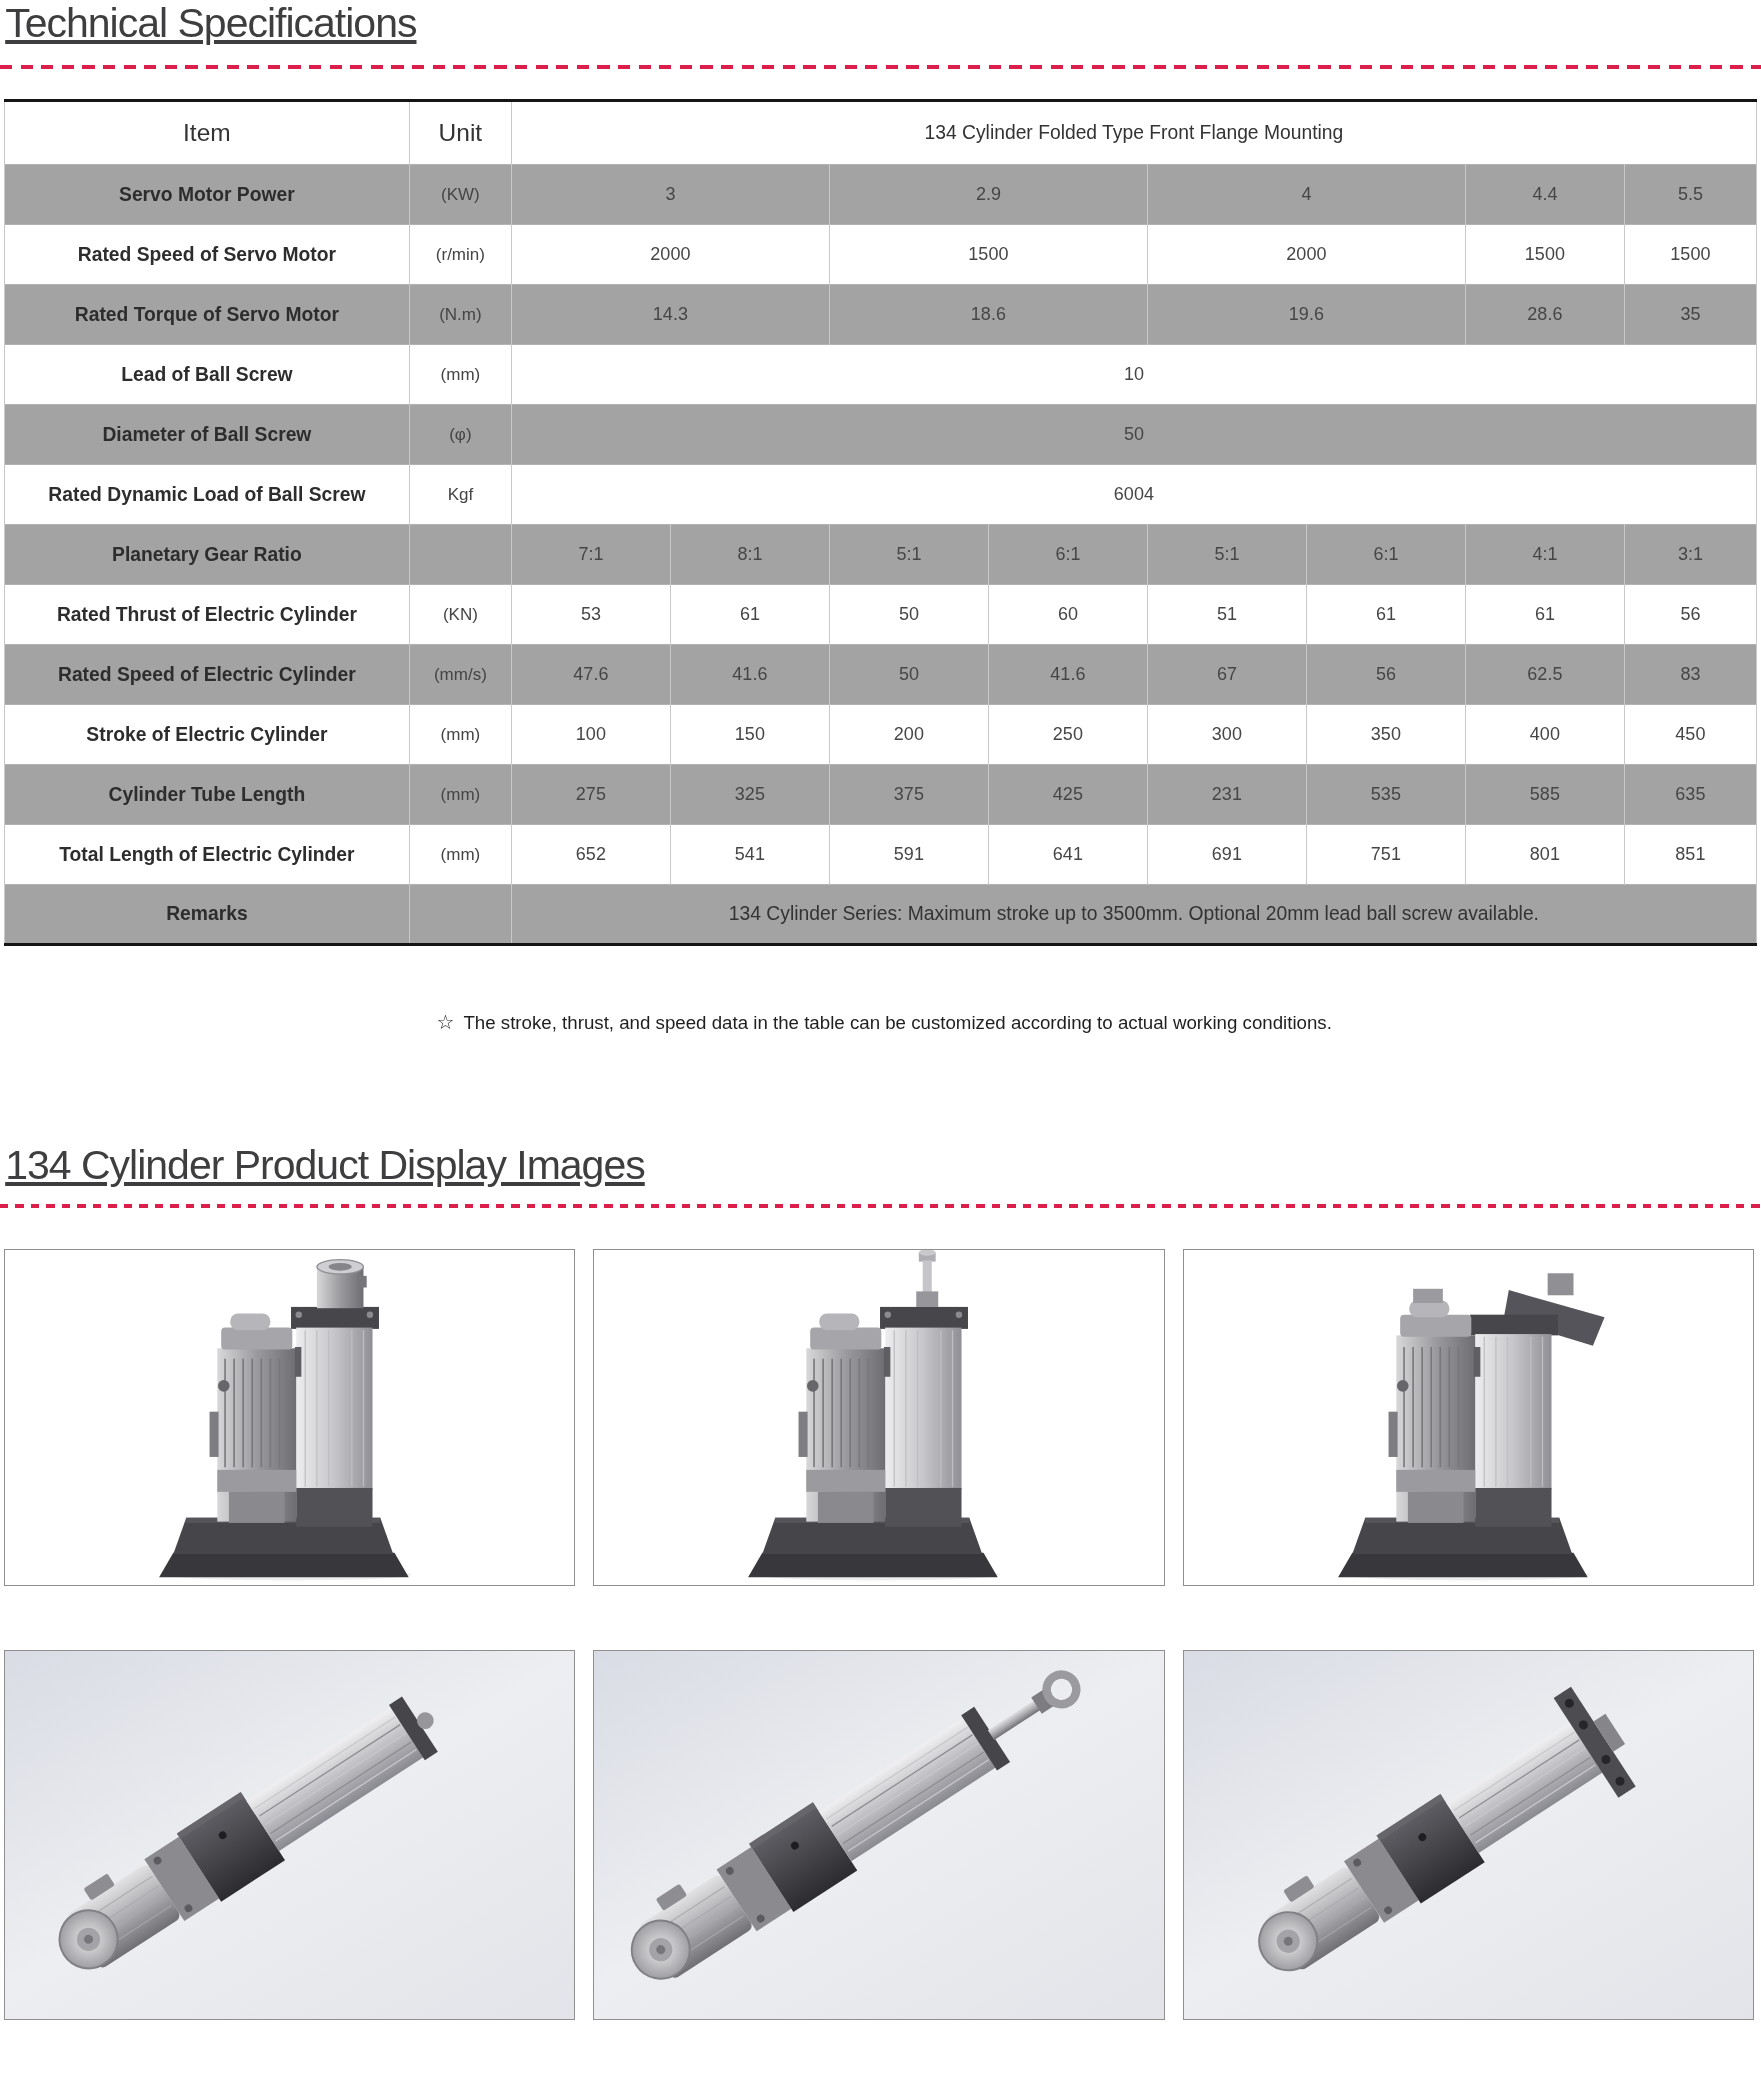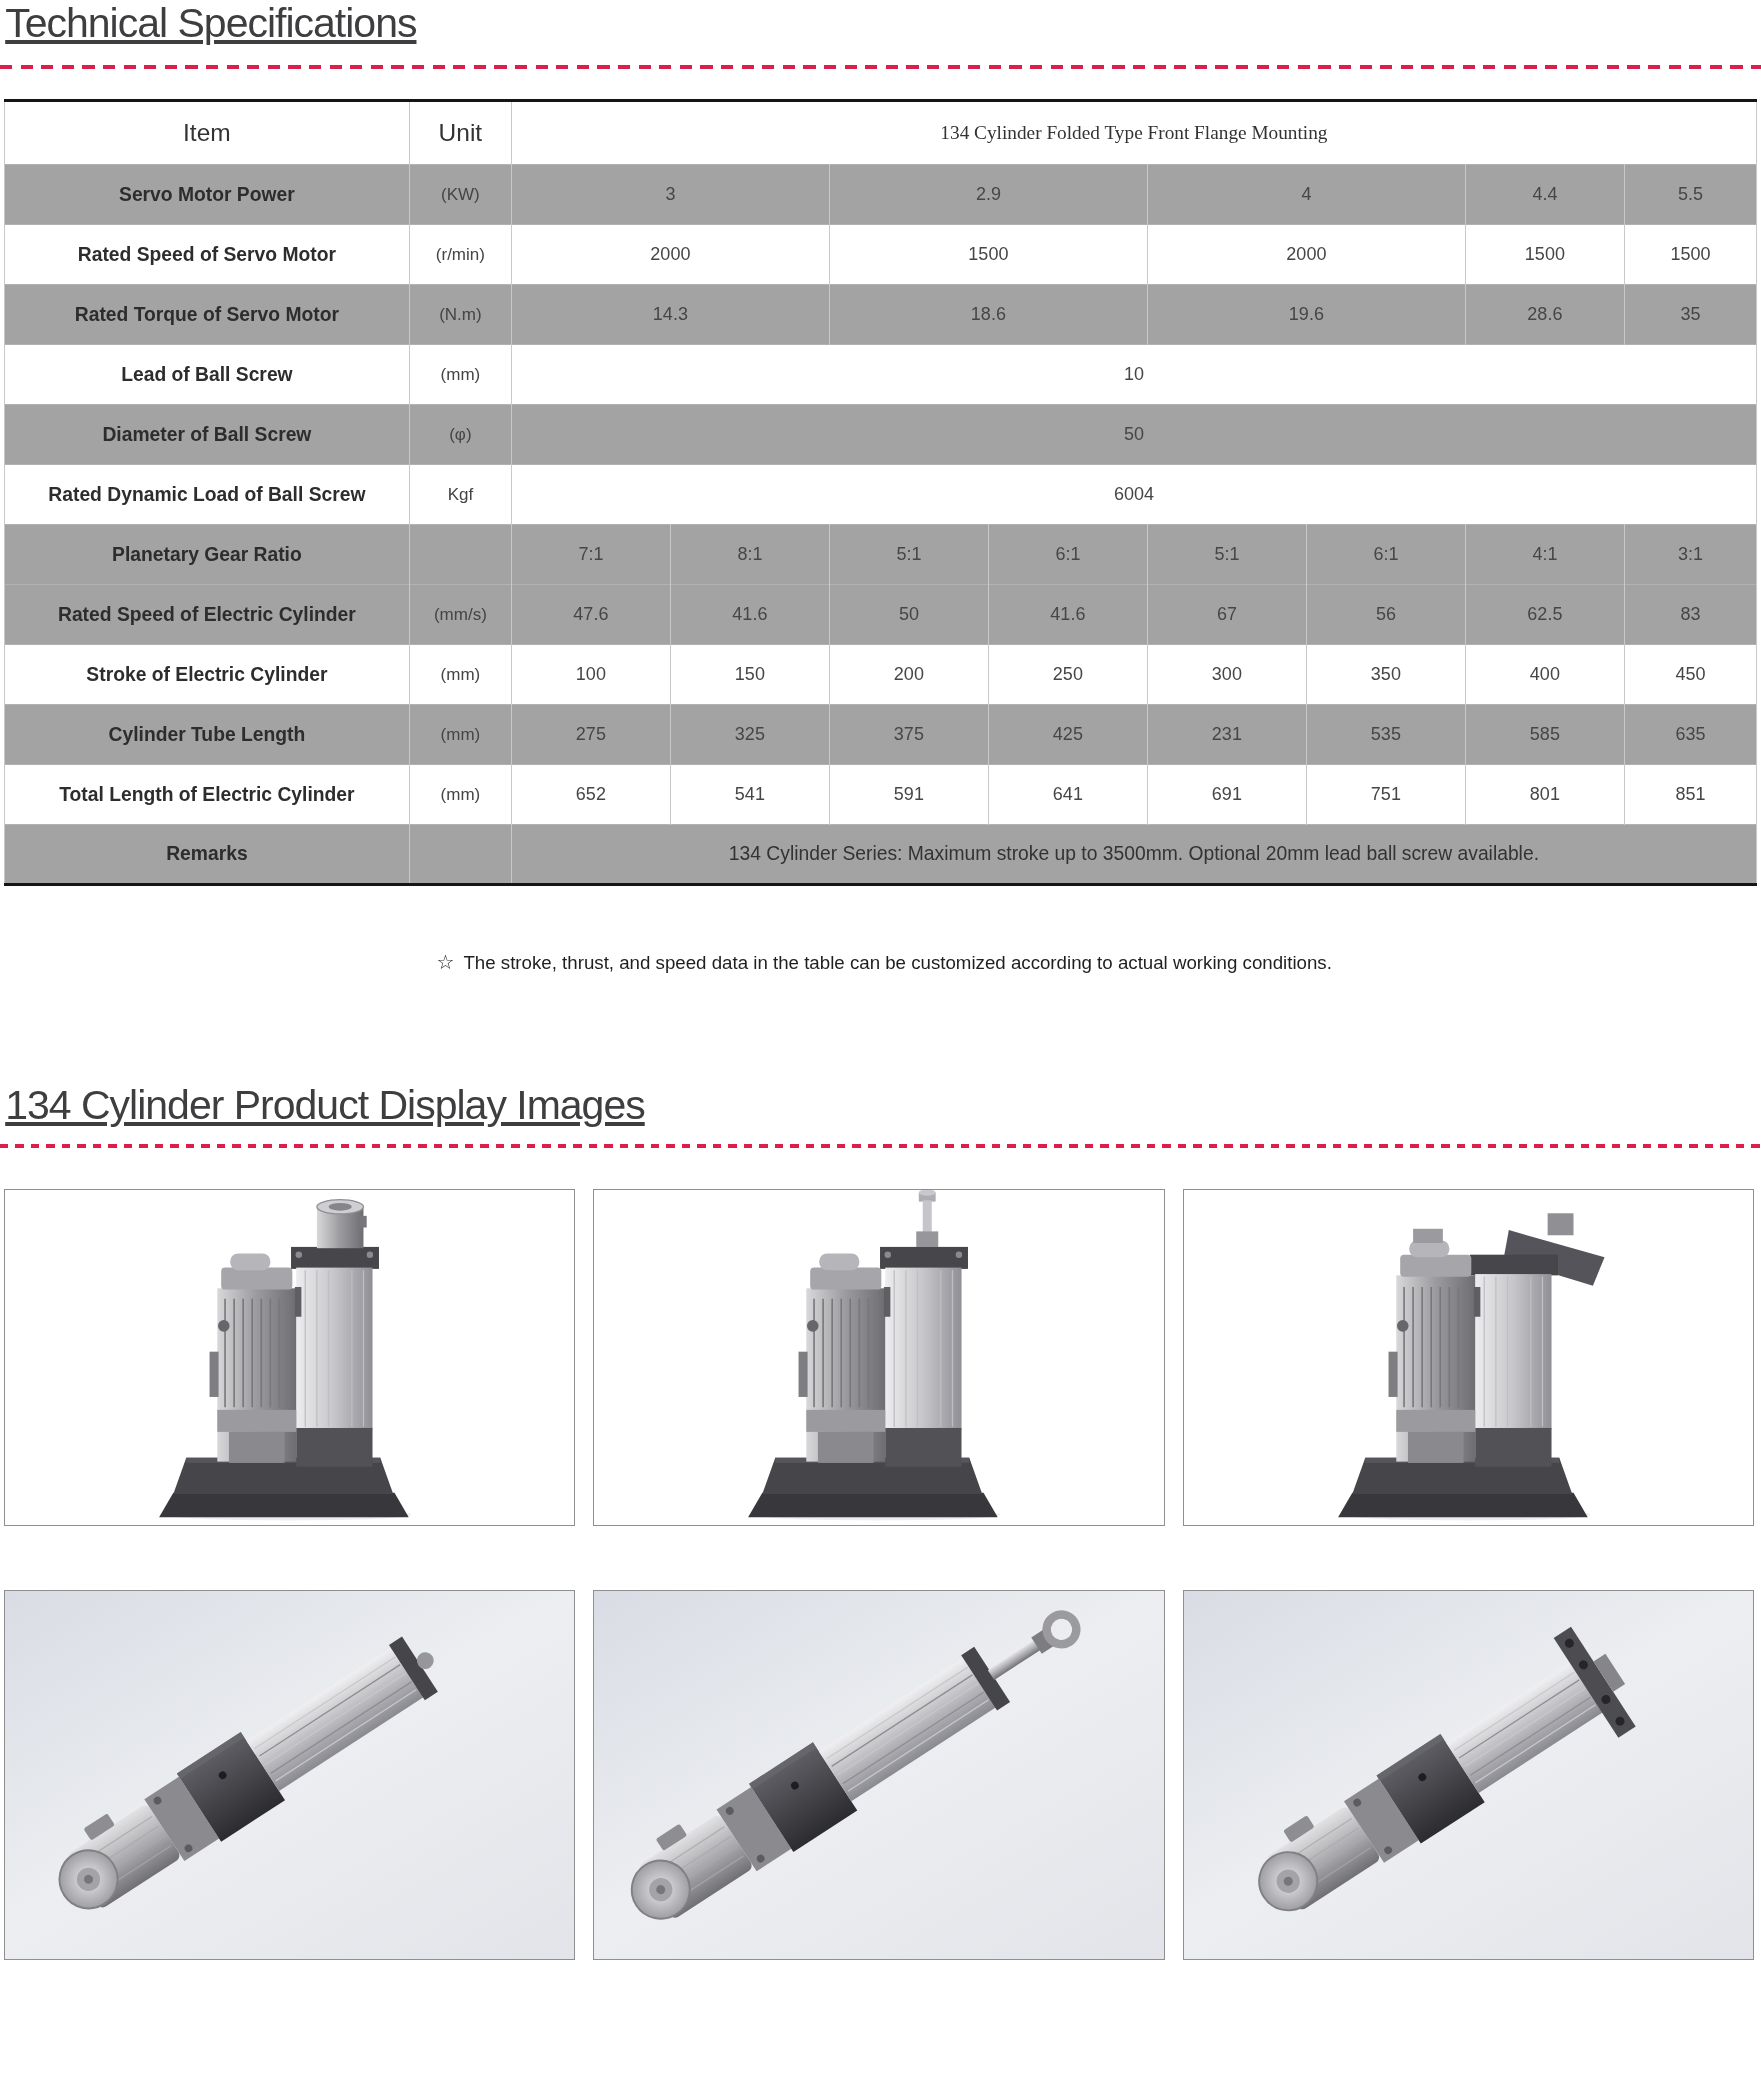--- a/index.html
+++ b/index.html
@@ -45,7 +45,7 @@
   .spec-table thead th { border-top:none; height:64px; }
   .spec-table tr.shaded th, .spec-table tr.shaded td { background:#a3a3a3; }
   .hdr-item  { font-size:24.5px; font-weight:400; color:#333333; }
-  .hdr-product { font-size:19.3px; font-weight:400; color:#333333;font-family:Liberation Serif, serif; }
+  .hdr-product { font-size:19.3px; font-weight:400; color:#333333; }
   .spec-table .lab { font-weight:bold; font-size:19.3px; color:#2d2d2d; }
   .spec-table .unit { font-size:17px; color:#454545; }
   .spec-table .val { font-size:18px; color:#464646; }

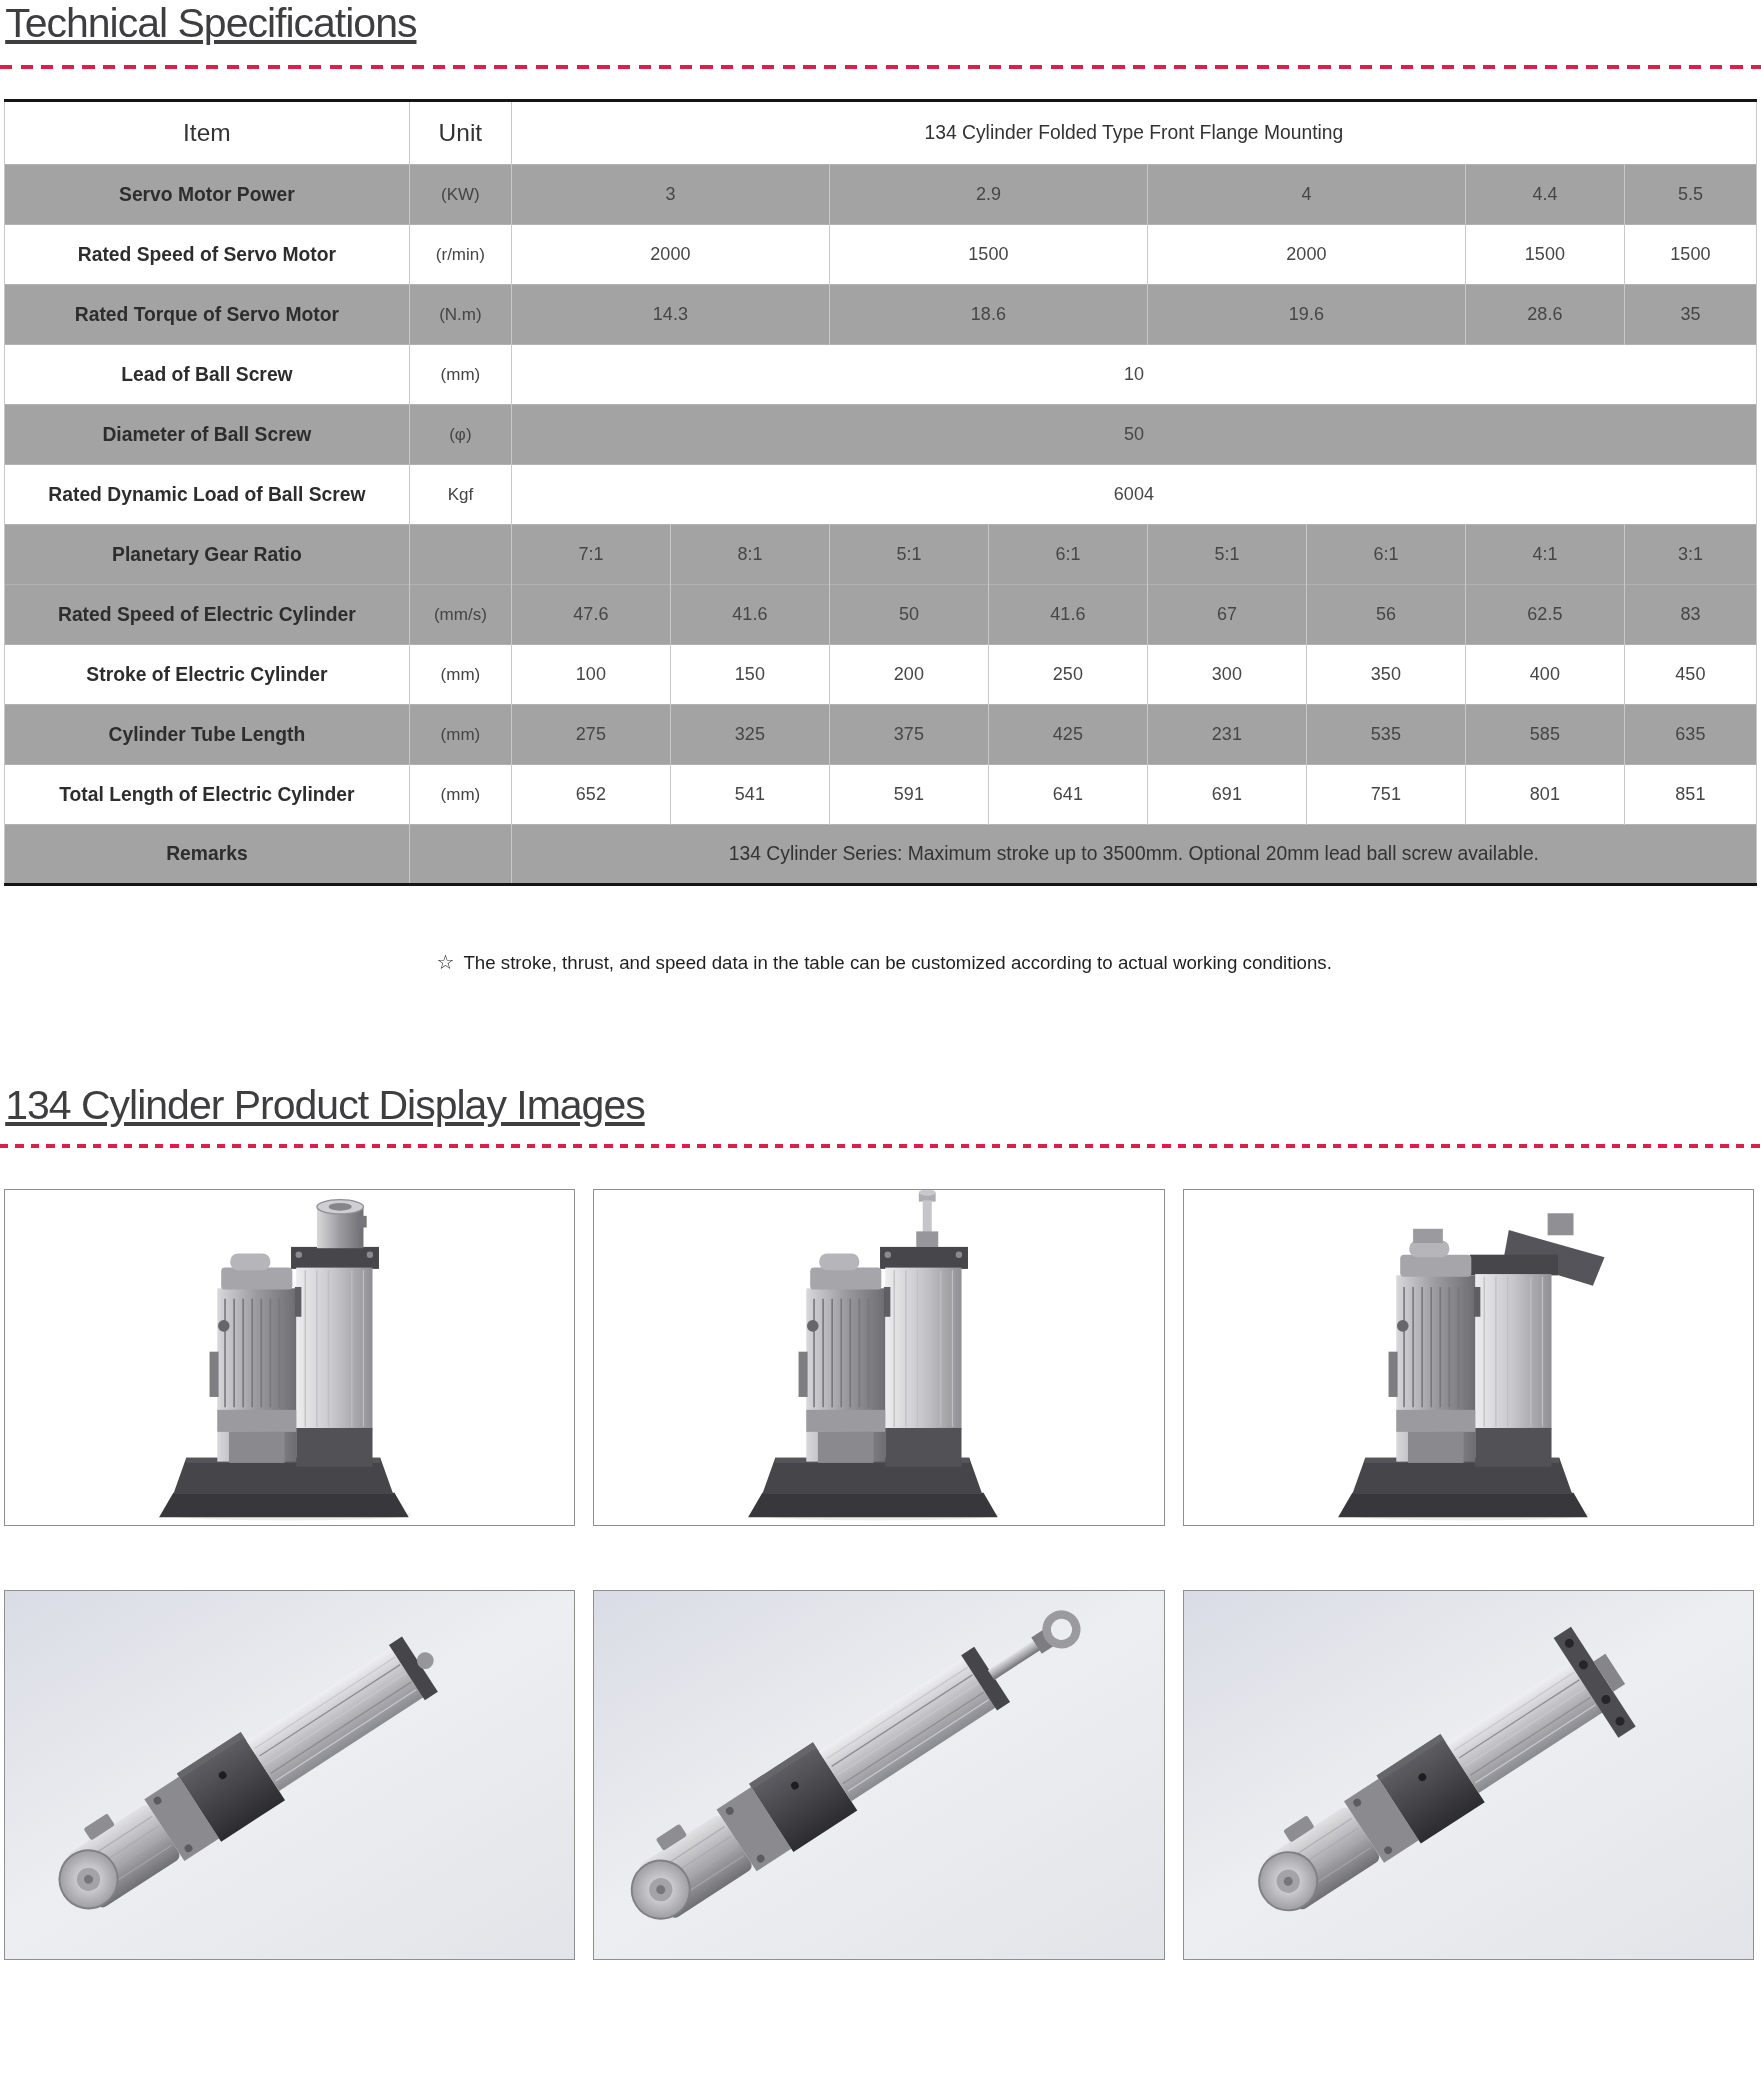--- a/index.html
+++ b/index.html
@@ -193,6 +193,18 @@
       <td class="val">6:1</td>
       <td class="val">4:1</td>
       <td class="val">3:1</td>
+    </tr>
+    <tr>
+      <td class="lab">Rated Thrust of Electric Cylinder</td>
+      <td class="unit">(KN)</td>
+      <td class="val">53</td>
+      <td class="val">61</td>
+      <td class="val">50</td>
+      <td class="val">60</td>
+      <td class="val">51</td>
+      <td class="val">61</td>
+      <td class="val">61</td>
+      <td class="val">56</td>
     </tr>
     <tr class="shaded">
       <td class="lab">Rated Speed of Electric Cylinder</td>

